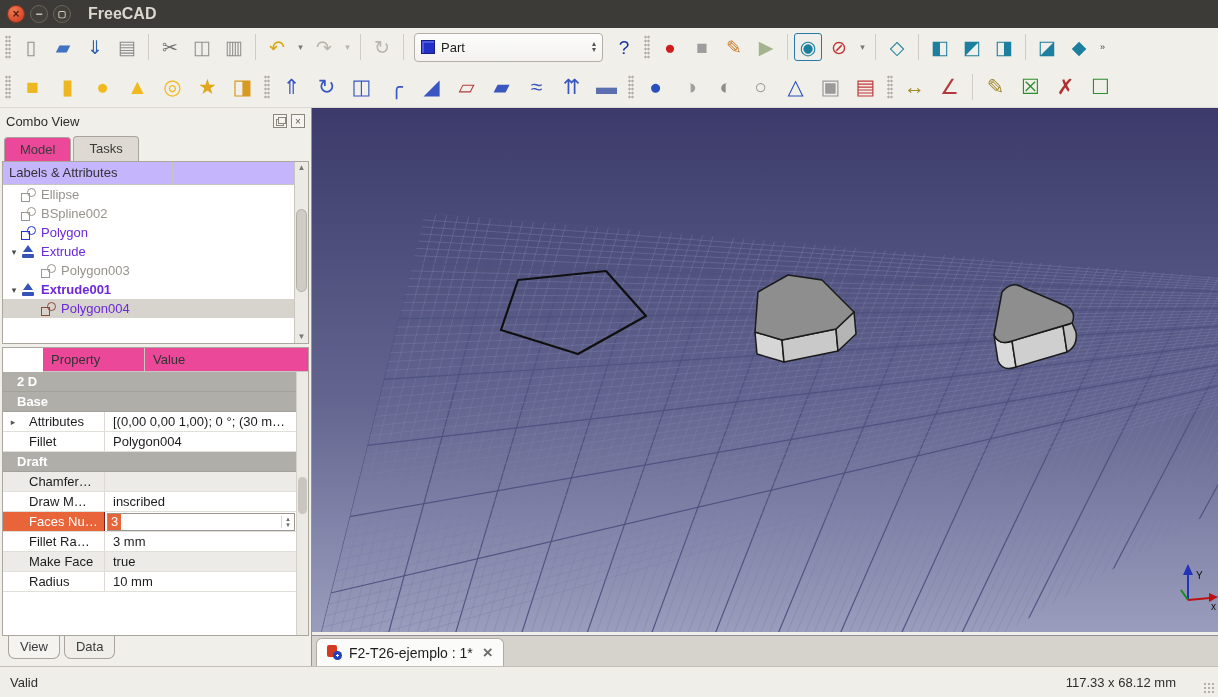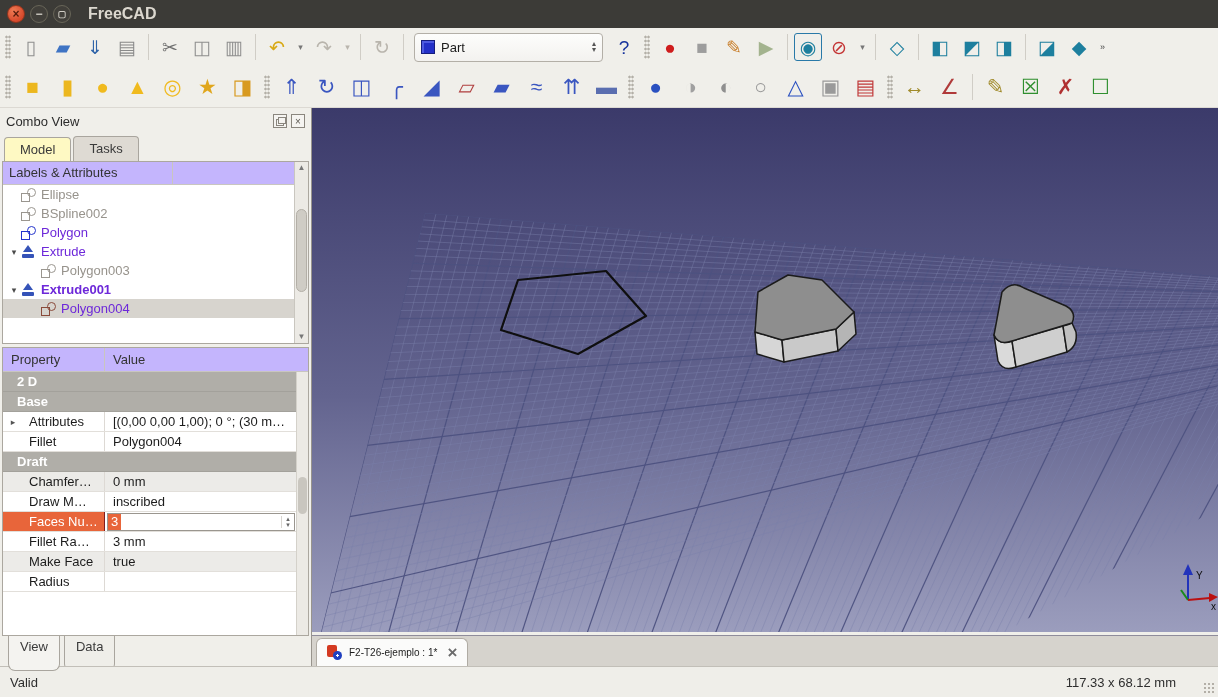--- a/index.html
+++ b/index.html
@@ -52,7 +52,7 @@
   .cv-tabs { height:27px; display:flex; align-items:flex-end; padding-left:4px; }
   .cv-tab { font-size:13px; padding:4px 15px 5px; border:1px solid #a9a59e; border-bottom:none;
       border-radius:4px 4px 0 0; margin-right:2px; background:#dedad3; color:#3a3a3a; }
-  .cv-tab.active { background:#fef9c3; position:relative; top:1px; }
+  .cv-tab.active { background:#ec4899; position:relative; top:1px; }
 
   .tree-box { height:183px; margin:0 2px; border:1px solid #aba79f; background:#fff; position:relative; overflow:hidden; }
   .tree-header { height:23px; border-bottom:1px solid #c9c6bf; background:#c4b5fd; display:flex; }

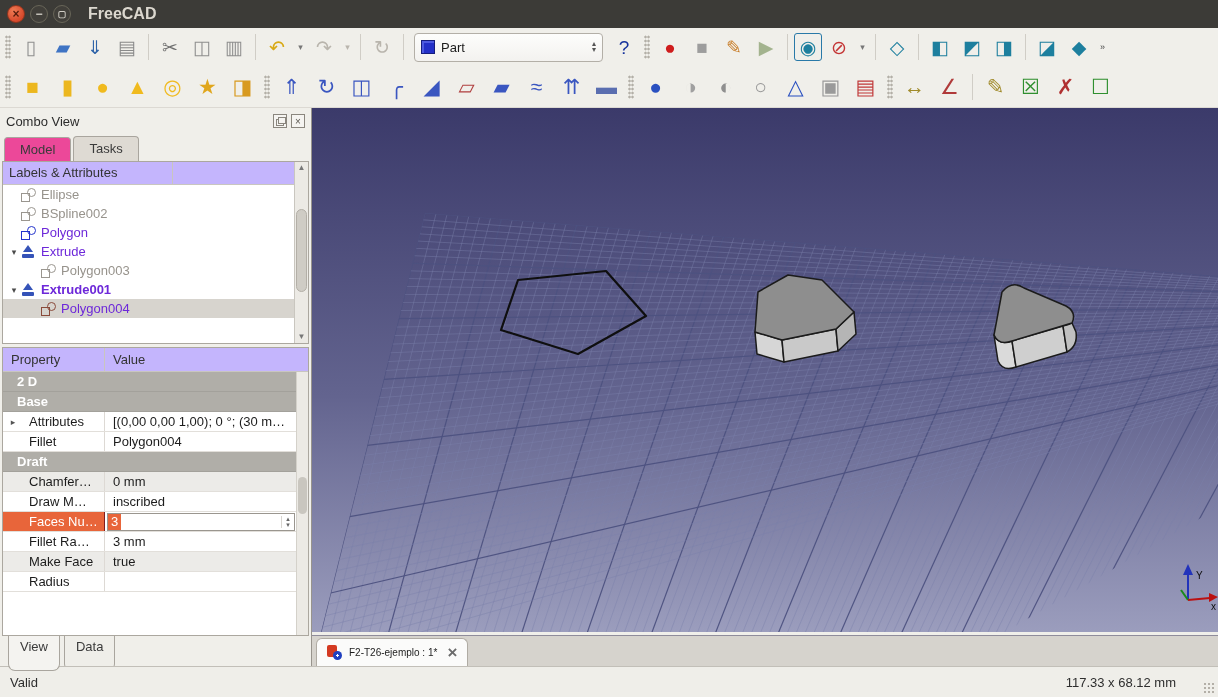--- a/index.html
+++ b/index.html
@@ -75,7 +75,7 @@
   .splitter { height:3px; }
 
   .prop-box { flex:1; margin:0 2px; border:1px solid #aba79f; background:#fff; position:relative; overflow:hidden; }
-  .prop-header { height:24px; display:flex; border-bottom:1px solid #c9c6bf; background:#c4b5fd; }
+  .prop-header { height:24px; display:flex; border-bottom:1px solid #c9c6bf; background:#ec4899;margin-left:40px; }
   .prop-header .hcell { font-size:13px; color:#333; padding:4px 0 0 8px; }
   .prop-header .hcell.c1 { width:102px; border-right:1px solid #c9c6bf; }
   .prop-rows { position:absolute; left:0; right:12px; top:24px; bottom:0; }

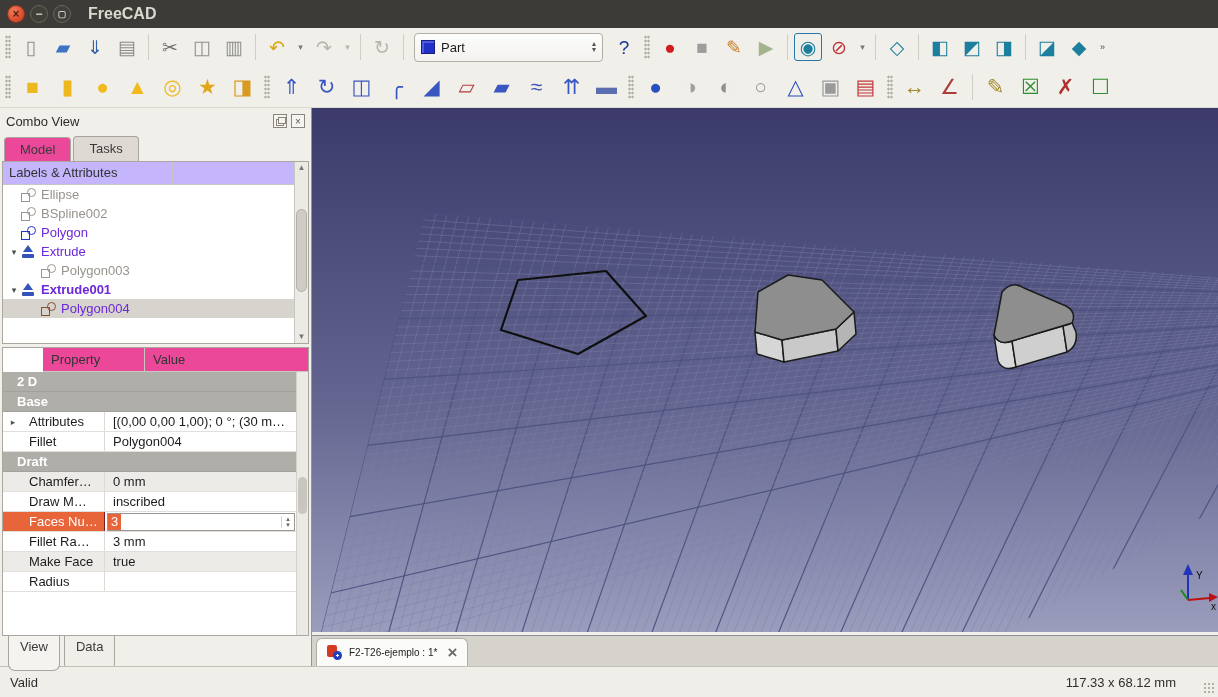--- a/index.html
+++ b/index.html
@@ -436,7 +436,6 @@
             <div class="pcell pname noexp">
               <span class="txt">Chamfer…</span>
             </div>
-            <div class="pcell pvalue">0 mm</div>
           </div>
           <div class="prow">
             <div class="pcell pname noexp">

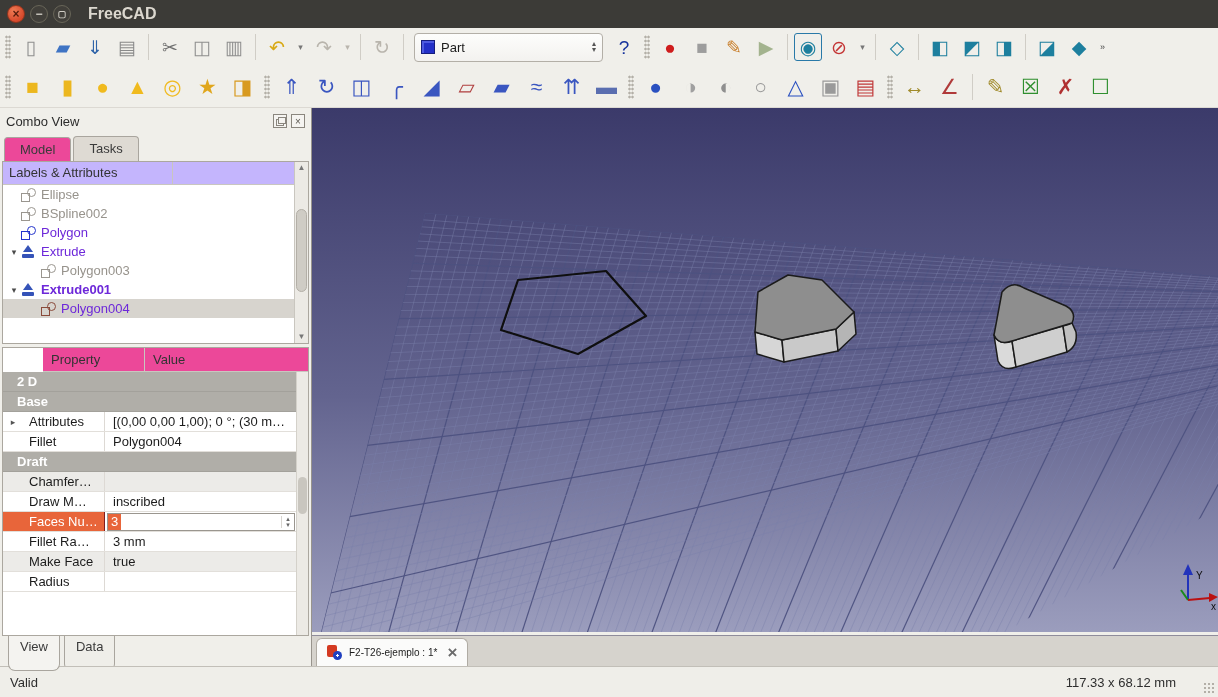--- a/index.html
+++ b/index.html
@@ -474,6 +474,7 @@
             <div class="pcell pname noexp">
               <span class="txt">Radius</span>
             </div>
+            <div class="pcell pvalue">10 mm</div>
           </div>
         </div>
       <div class="prop-scroll">

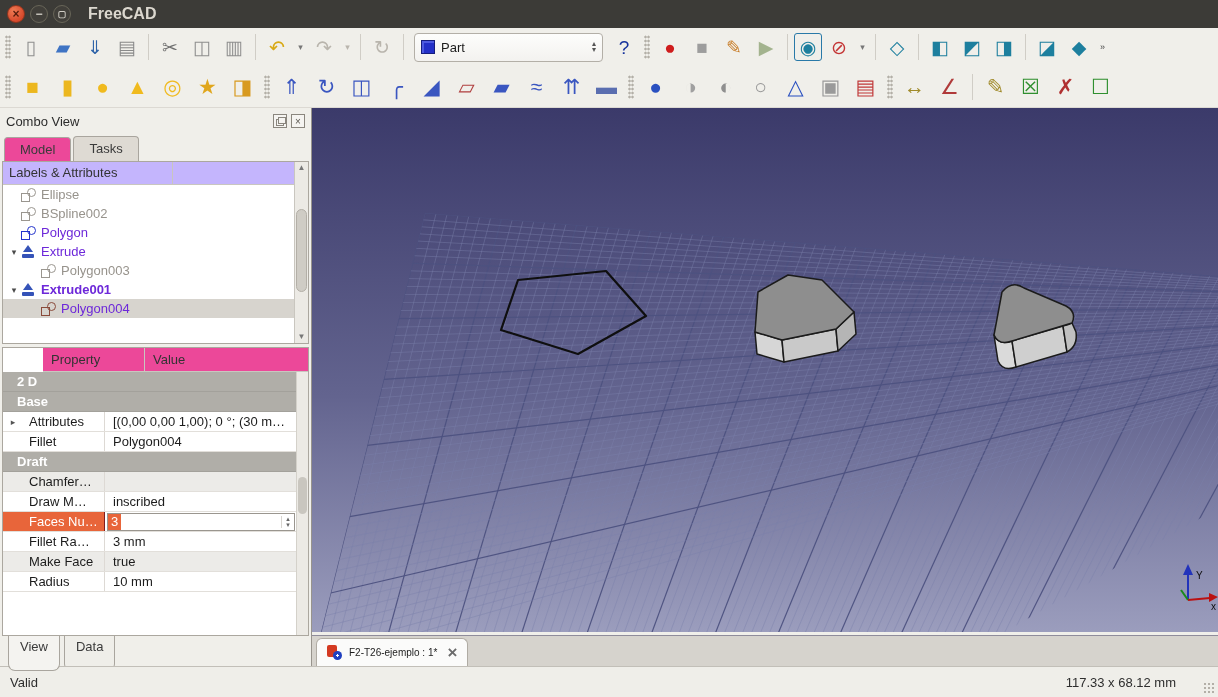--- a/index.html
+++ b/index.html
@@ -99,7 +99,7 @@
   .spin-ctl i { font-style:normal; font-size:7px; line-height:6px; }
 
   .bottom-tabs { height:30px; display:flex; align-items:flex-start; padding-left:8px; }
-  .btab { font-size:13px; padding:3px 11px 16px; border:1px solid #a9a59e; border-top:none;
+  .btab { font-size:13px; padding:3px 11px 4px; border:1px solid #a9a59e; border-top:none;
       border-radius:0 0 7px 7px; background:#efeee9; color:#3a3a3a; margin-right:4px; }
   .btab.active { background:#f4f3f0; z-index:2; position:relative; }
 

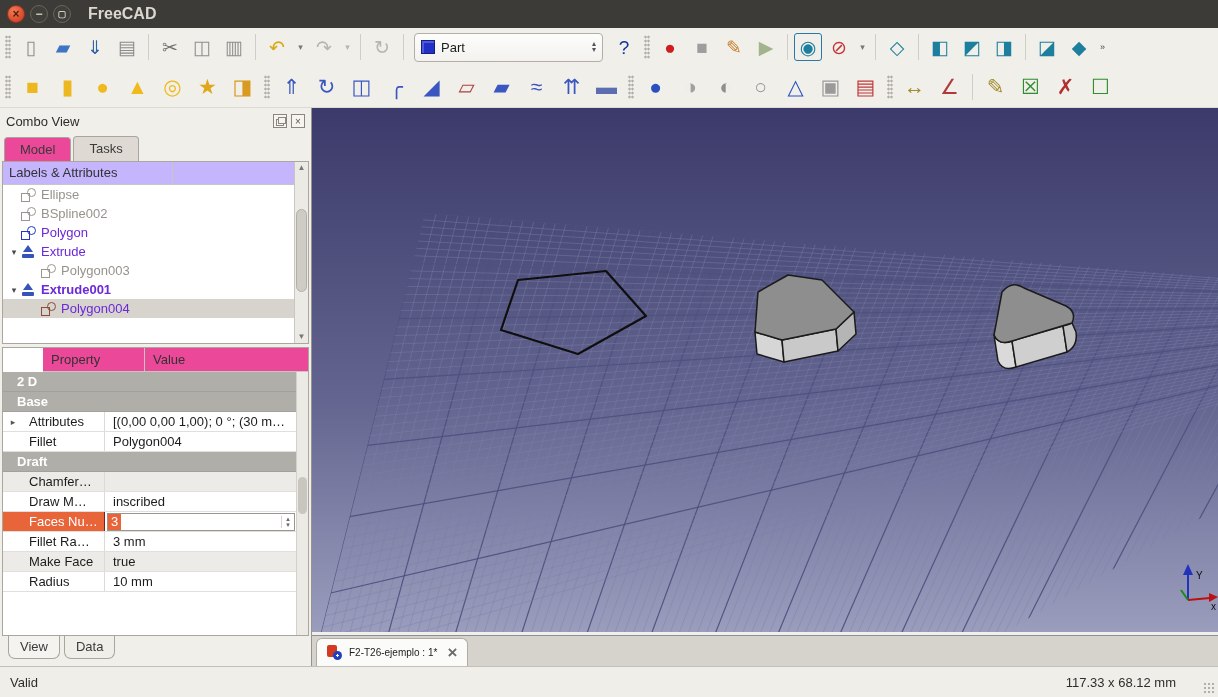--- a/index.html
+++ b/index.html
@@ -114,7 +114,7 @@
   .doc-tab-icon::before { content:""; position:absolute; left:0; top:0; width:10px; height:12px; background:#d43a22; border-radius:2px; }
   .doc-tab-icon::after { content:""; position:absolute; right:0; bottom:0; width:9px; height:9px; border-radius:50%;
       background:radial-gradient(circle at 50% 50%, #fff 0 20%, #2040c0 21% 100%); }
-  .doc-tab-label { font-size:10px; color:#1d1d1d; }
+  .doc-tab-label { font-size:14px; color:#1d1d1d; }
   .doc-tab-close { margin-left:10px; font-size:17px; font-weight:bold; color:#6b6b6b; line-height:14px; }
 
   

